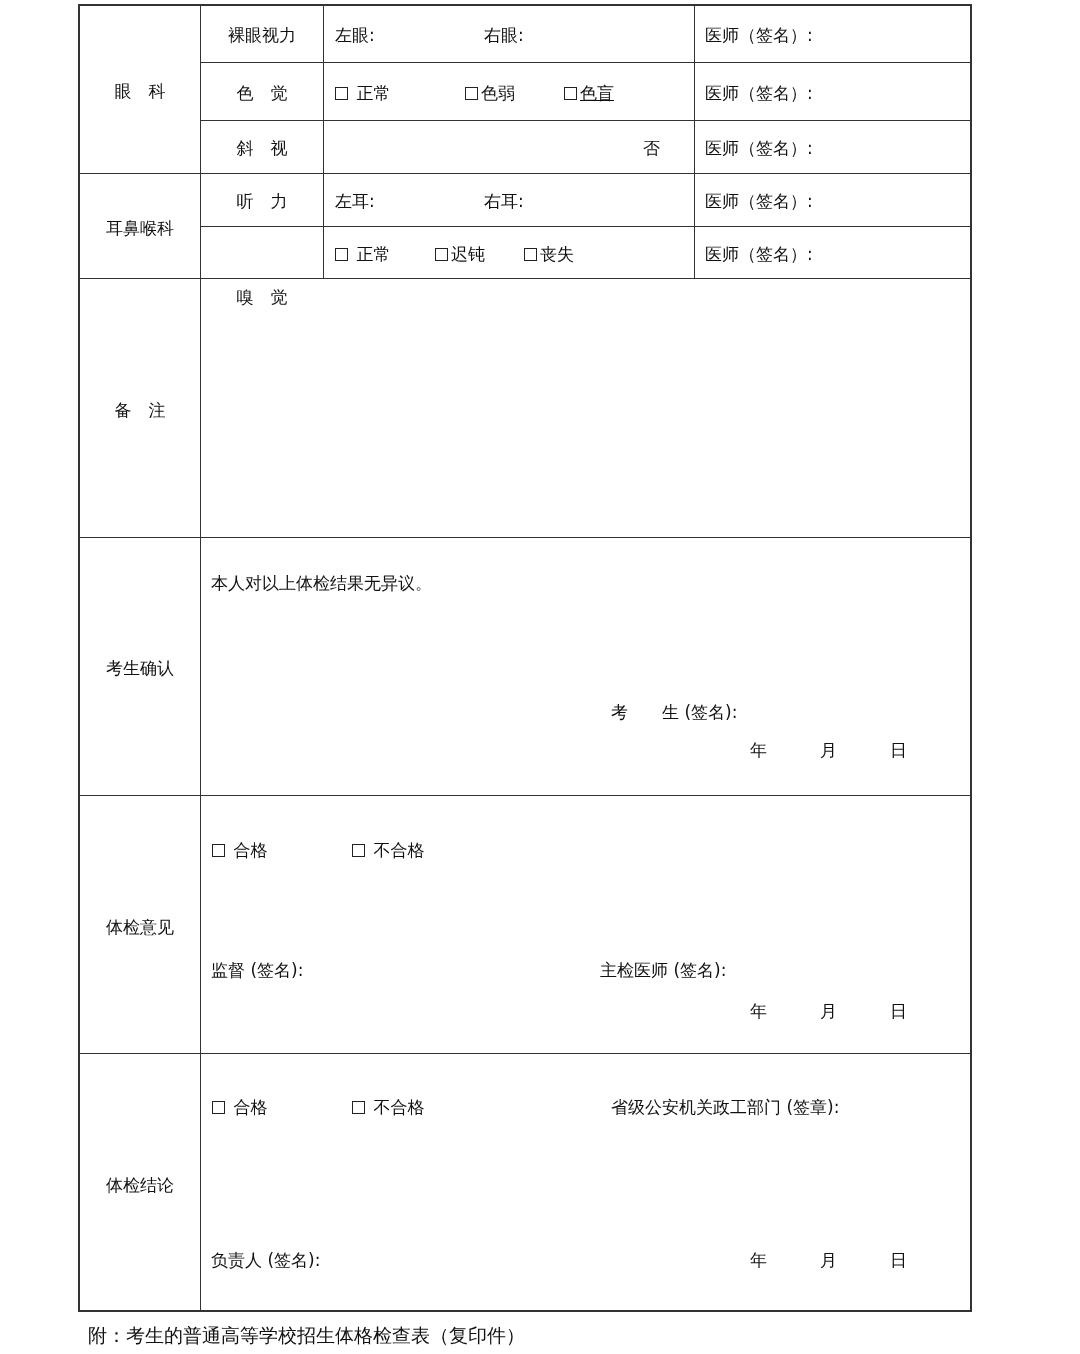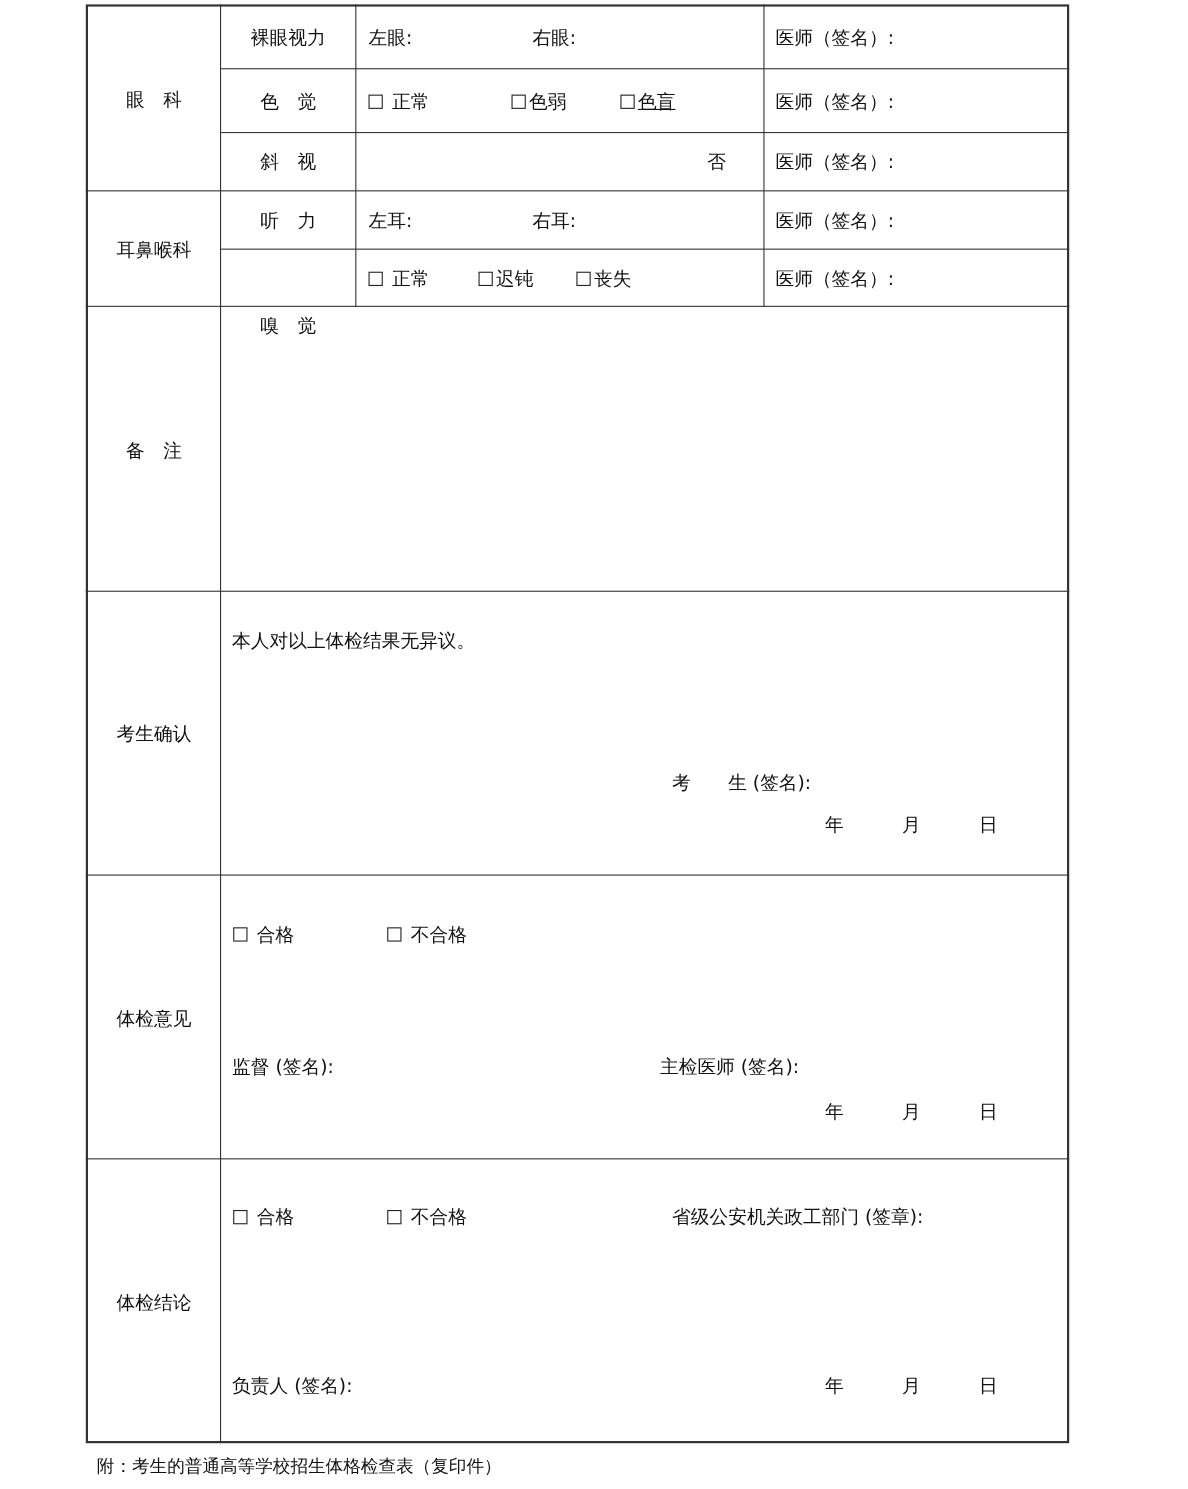--- a/index.html
+++ b/index.html
@@ -14,7 +14,7 @@
   .c { text-align:center; }
   .box { display:inline-block; width:13px; height:13px; border:1.4px solid #222;
          vertical-align:-1px; margin-right:3px; box-sizing:border-box; }
-  .note { position:absolute; left:88px; top:1323px; font-size:16px; white-space:nowrap; }
+  .note { position:absolute; left:88px; top:1323px; font-size:19px; white-space:nowrap; }
 </style>
 </head>
 <body>

